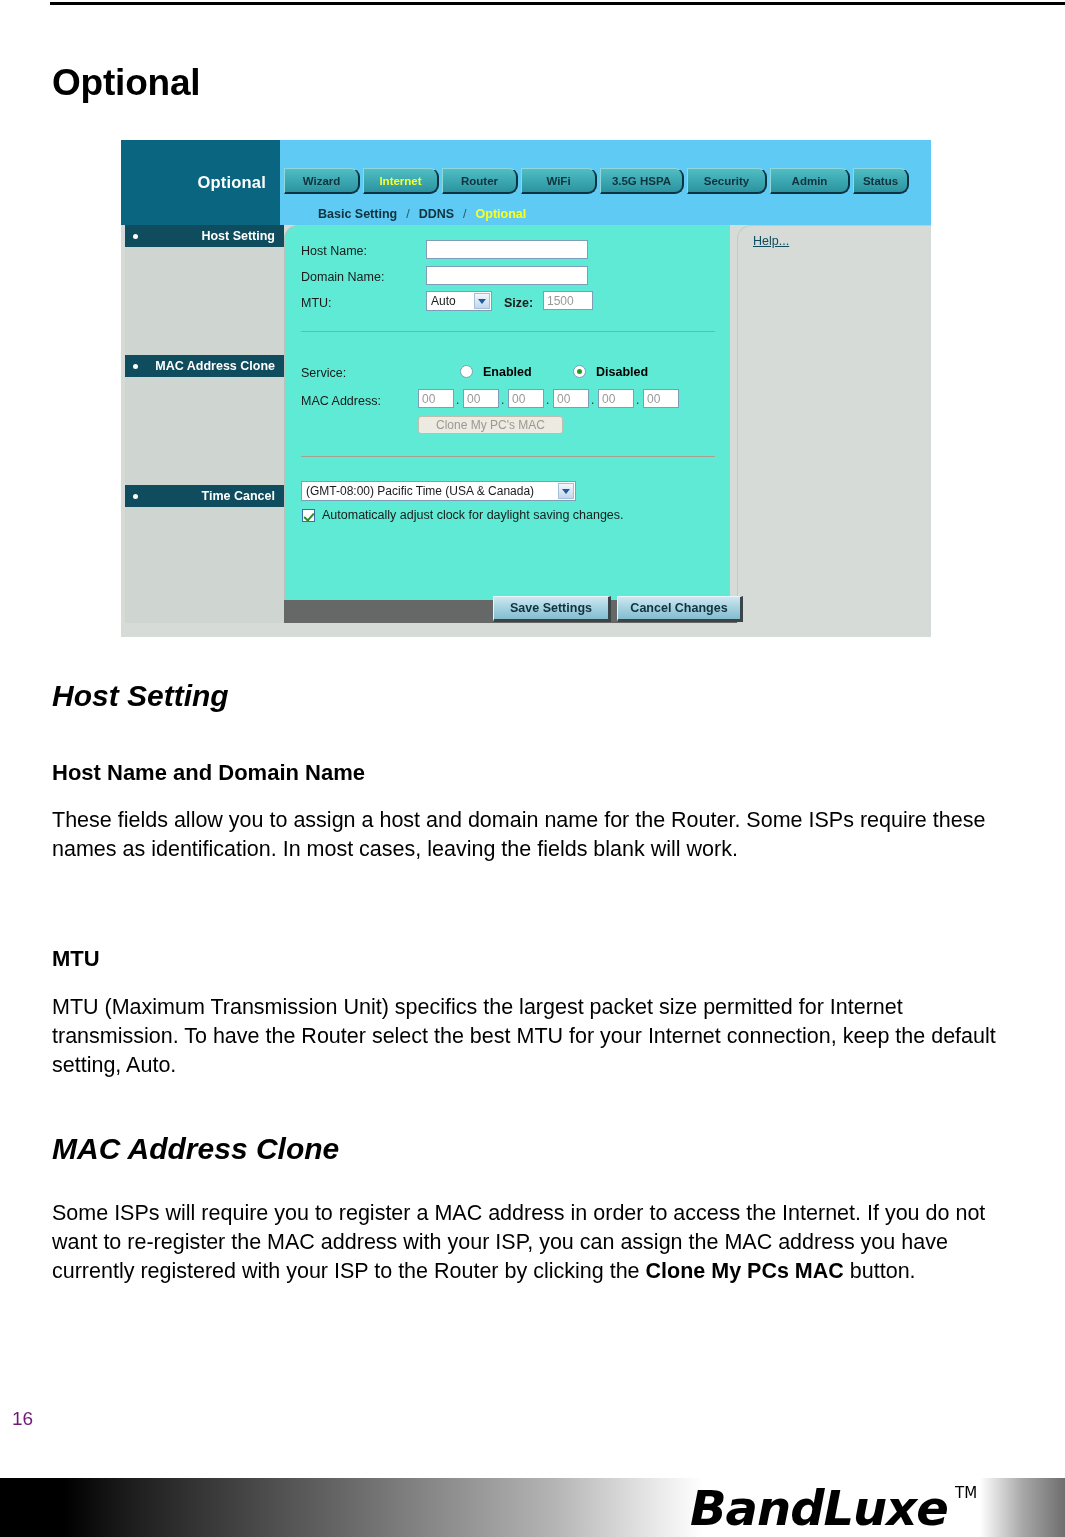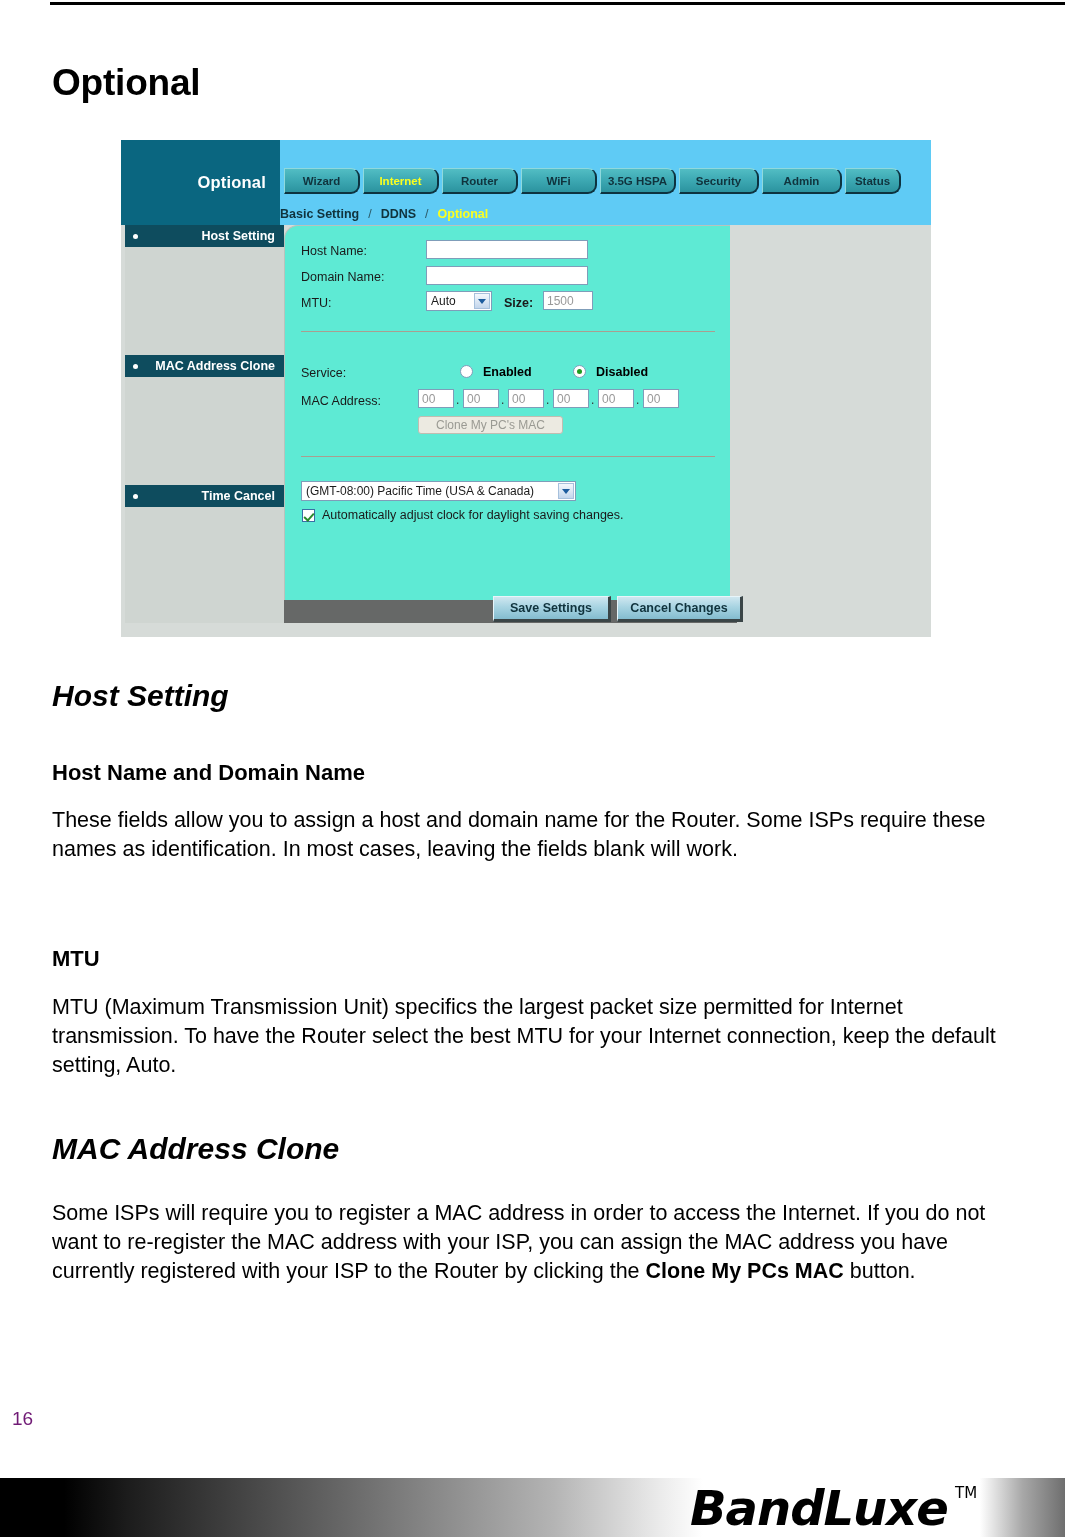--- a/index.html
+++ b/index.html
@@ -408,7 +408,7 @@
         <div class="tab active" style="width:76px">Internet</div>
         <div class="tab" style="width:76px">Router</div>
         <div class="tab" style="width:76px">WiFi</div>
-        <div class="tab" style="width:76px">3.5G HSPA</div>
+        <div class="tab" style="width:84px">3.5G HSPA</div>
         <div class="tab" style="width:80px">Security</div>
         <div class="tab" style="width:80px">Admin</div>
         <div class="tab" style="width:56px">Status</div>

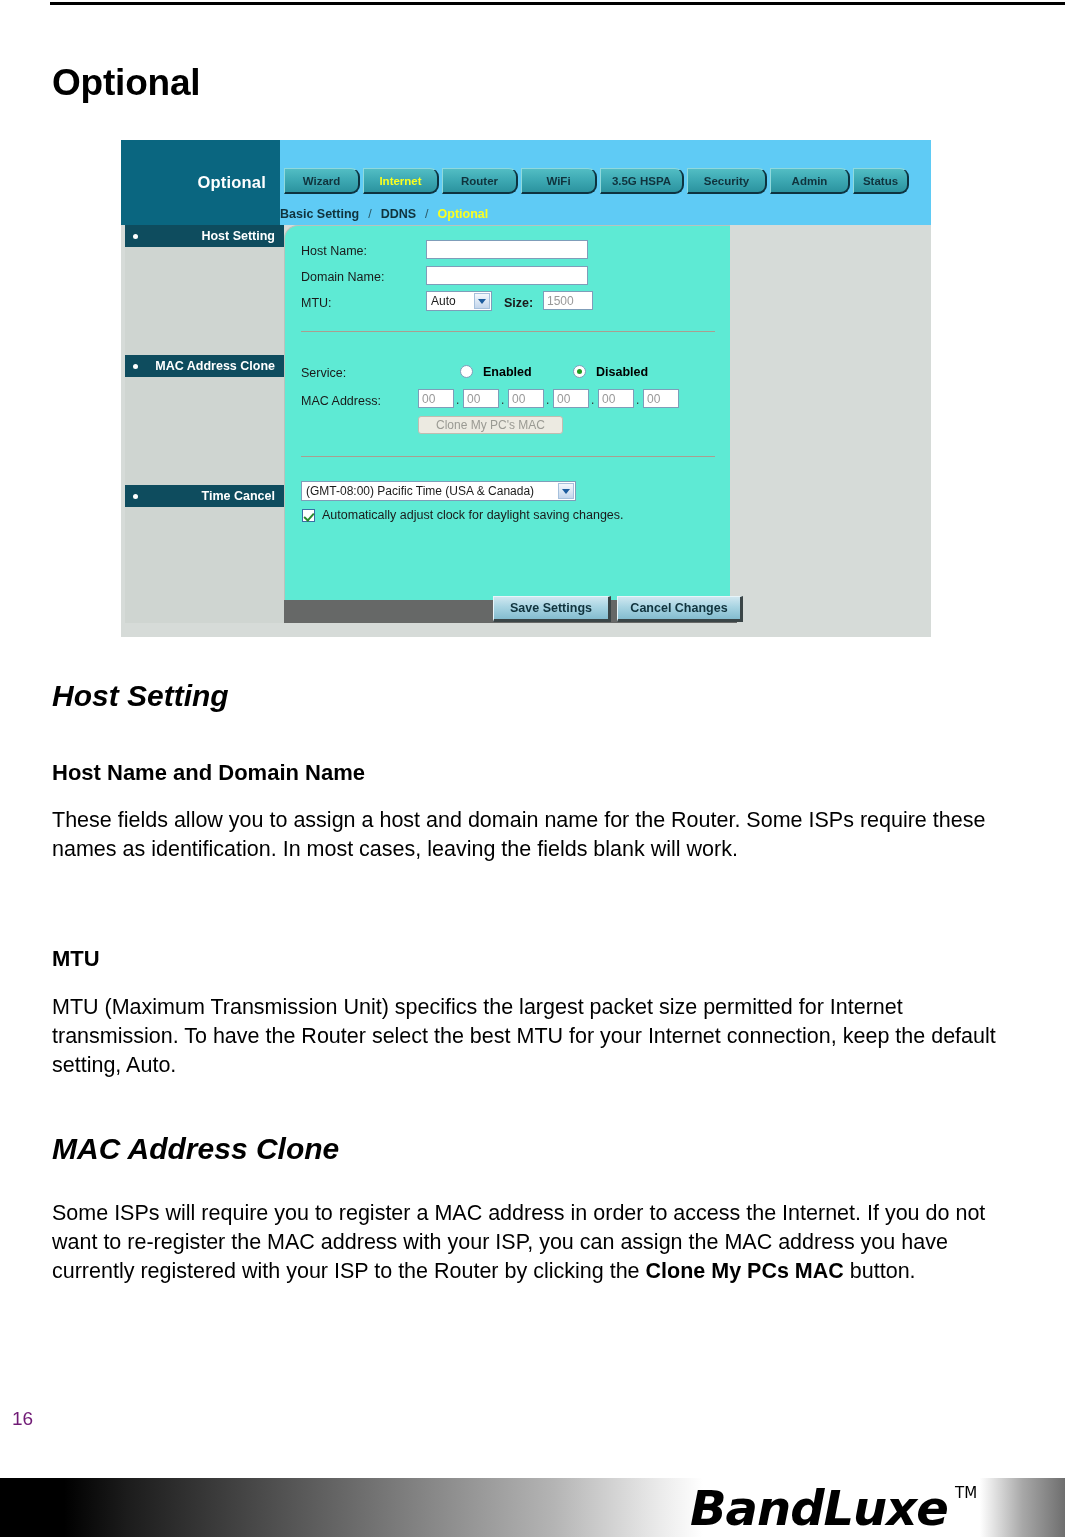--- a/index.html
+++ b/index.html
@@ -138,6 +138,7 @@
     font-size: 12.5px;
     font-weight: bold;
     color: #10333d;
+    padding-left: 38px;
     box-sizing: border-box;
   }
   .breadcrumb .sep { margin: 0 9px; color: #2b5a68; font-weight: normal; }

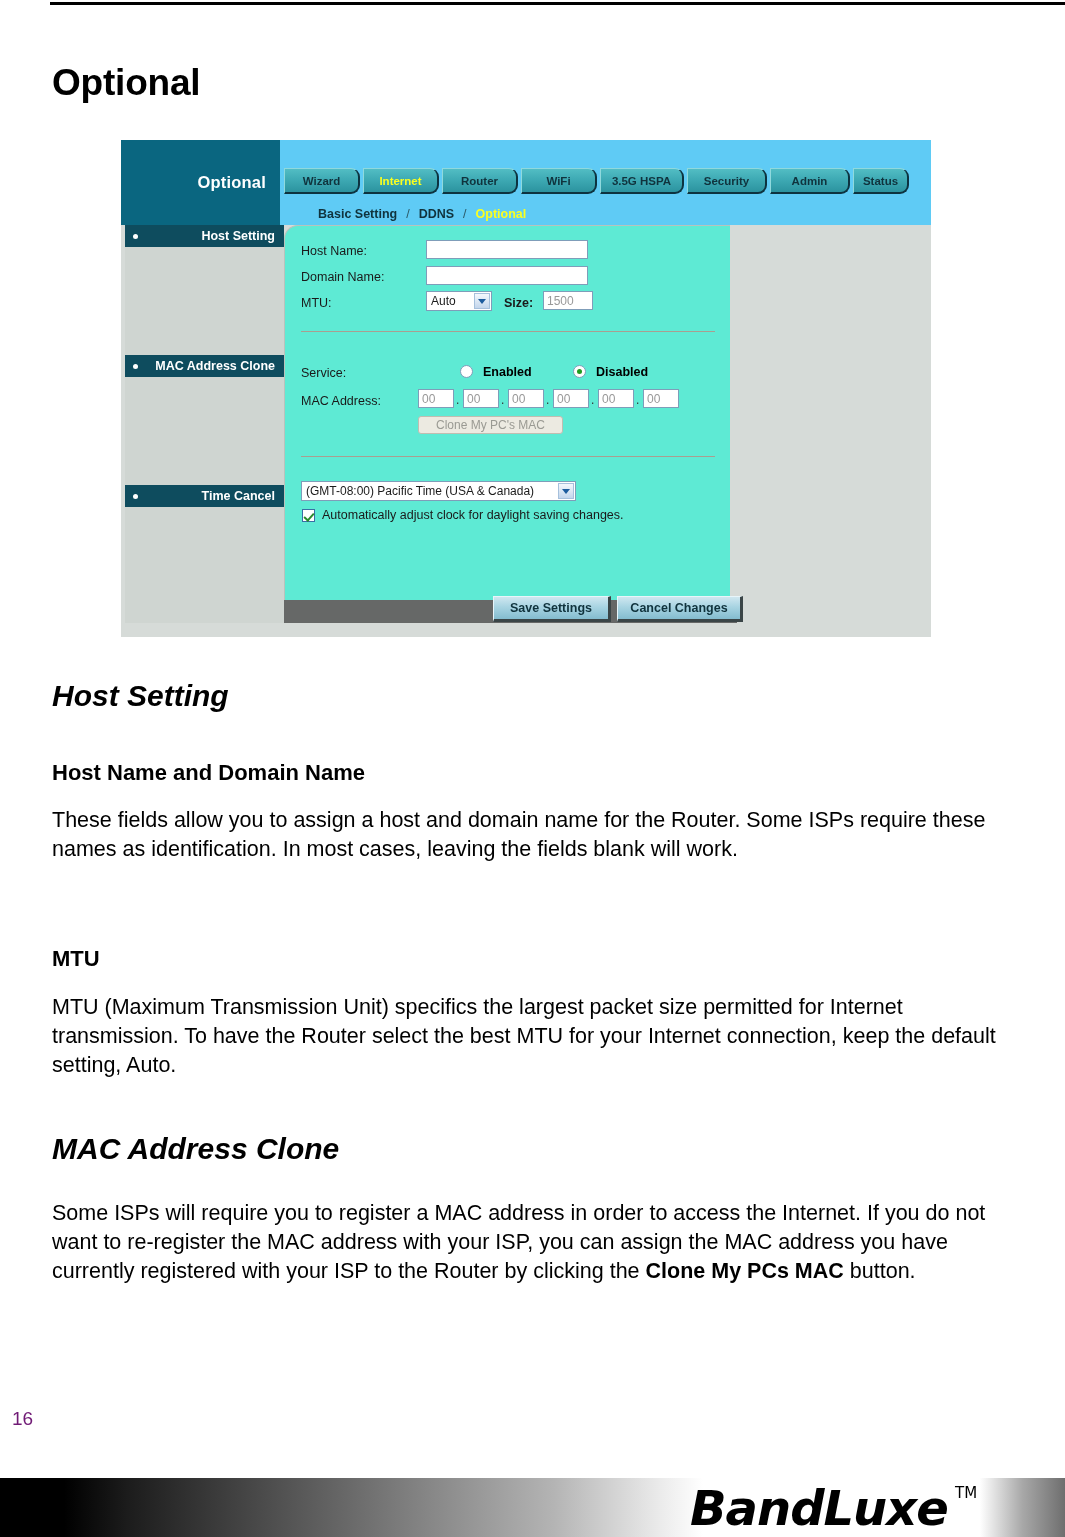--- a/index.html
+++ b/index.html
@@ -498,6 +498,9 @@
       <span class="chk-lbl" style="left:37px; top:282px;">Automatically adjust clock for daylight saving changes.</span>
     </div>
 
+    <div class="help-panel">
+      <a class="help-link" href="#">Help...</a>
+    </div>
 
     <div class="bottom-bar"></div>
     <div class="act-btn" style="left:372px; width:118px;">Save Settings</div>

